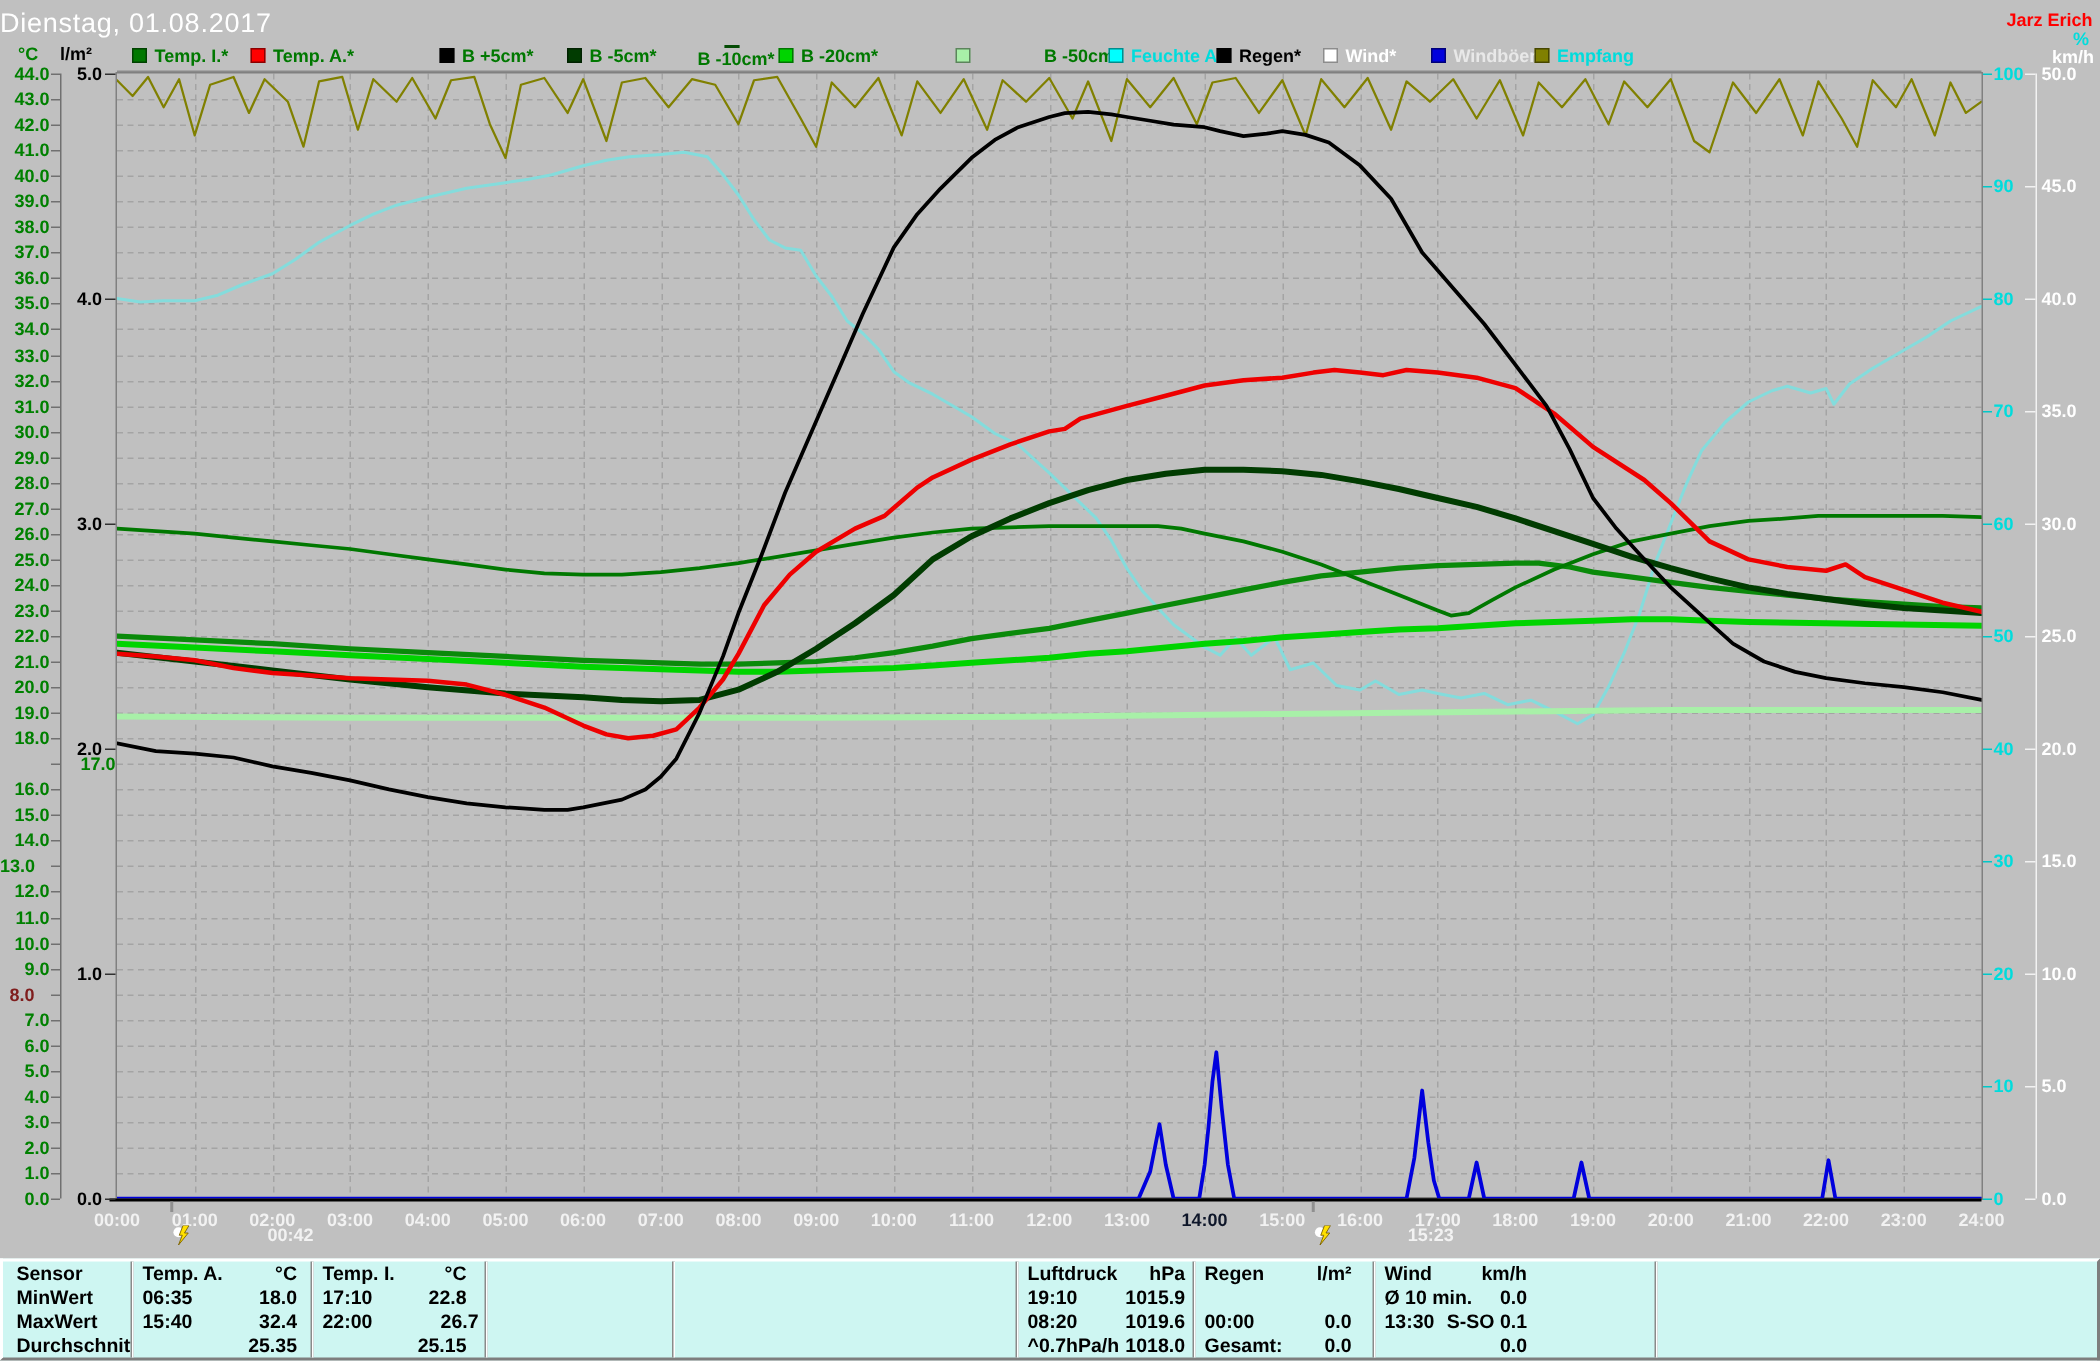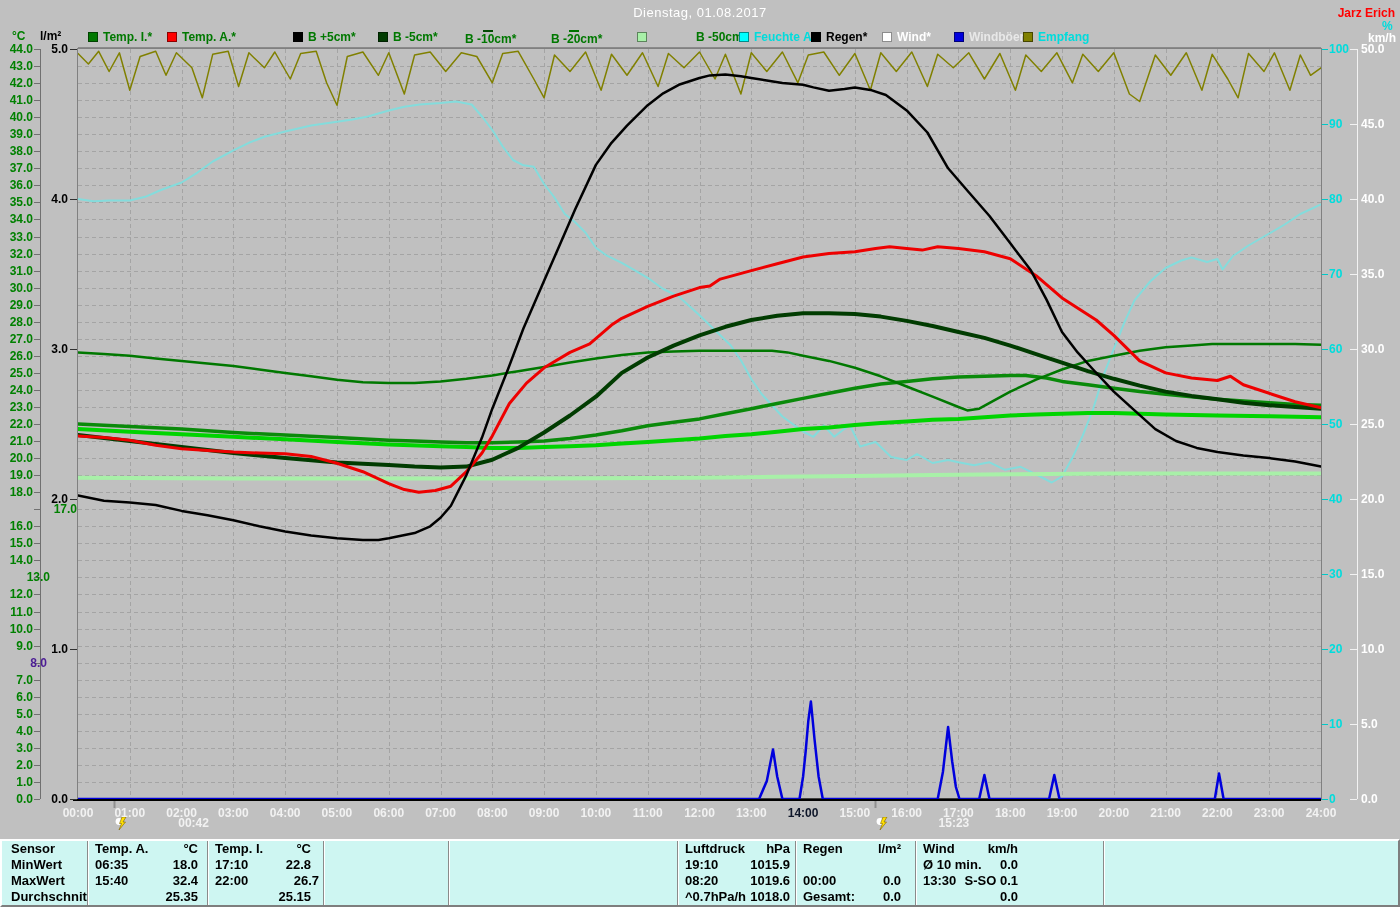--- a/index.html
+++ b/index.html
@@ -9,8 +9,8 @@
     font-family:"Liberation Sans", sans-serif;
   }
   #title{
-    position:absolute;left:0;right:0;top:5px;text-align:center;
-    color:#ffffff;font-size:13px;letter-spacing:0.5px;
+    position:absolute;left:0;right:0;top:5px;text-align:left;
+    color:#ffffff;font-size:18px;letter-spacing:0.5px;
   }
   #watermark{
     position:absolute;right:5px;top:6px;color:#ff0000;font-size:12px;font-weight:bold;

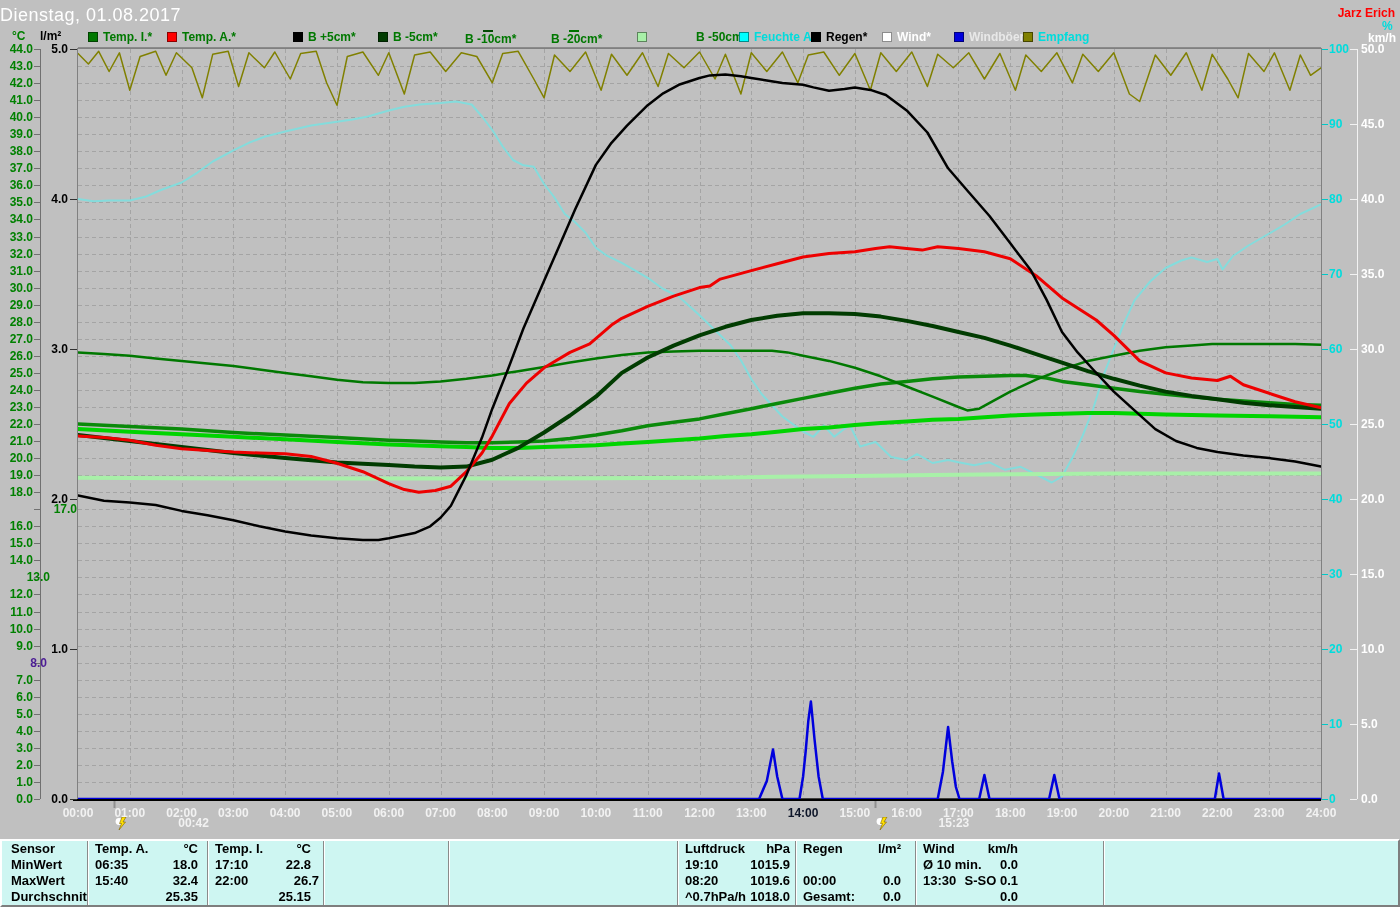--- a/index.html
+++ b/index.html
@@ -72,7 +72,7 @@
         <span class="sq" style="background: rgb(10, 138, 10);"></span>
         <span style="color: rgb(0, 120, 0);">B -10cm*</span>
       </div>
-      <div class="leg" style="left: 551px; flex-direction: column;">
+      <div class="leg" style="left: 519px;">
         <span class="sq" style="background: rgb(0, 212, 0);"></span>
         <span style="color: rgb(0, 120, 0);">B -20cm*</span>
       </div>

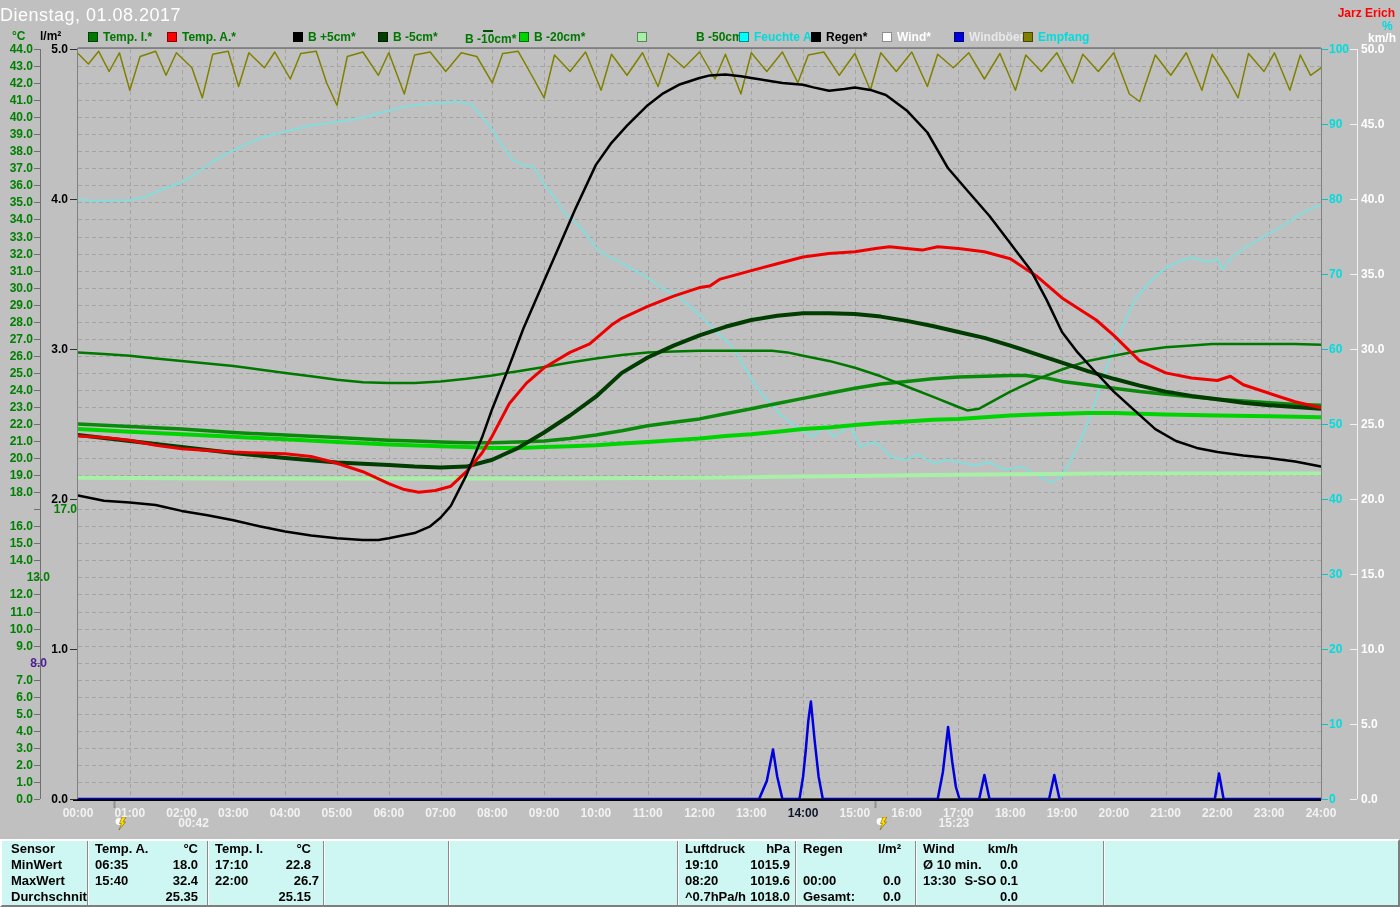--- a/index.html
+++ b/index.html
@@ -313,7 +313,7 @@
       <div class="axis-label" style="left: 0px; top: 520.273px; width: 33px; text-align: right; color: rgb(0, 128, 0);">16.0</div>
       <div class="axis-label" style="left: 0px; top: 537.318px; width: 33px; text-align: right; color: rgb(0, 128, 0);">15.0</div>
       <div class="axis-label" style="left: 0px; top: 554.364px; width: 33px; text-align: right; color: rgb(0, 128, 0);">14.0</div>
-      <div class="axis-label" style="left: 0px; top: 571.409px; width: 50px; text-align: right; color: rgb(0, 128, 0);">13.0</div>
+      <div class="axis-label" style="left: 0px; top: 571.409px; width: 21px; text-align: right; color: rgb(0, 128, 0);">13.0</div>
       <div class="axis-label" style="left: 0px; top: 588.455px; width: 33px; text-align: right; color: rgb(0, 128, 0);">12.0</div>
       <div class="axis-label" style="left: 0px; top: 605.5px; width: 33px; text-align: right; color: rgb(0, 128, 0);">11.0</div>
       <div class="axis-label" style="left: 0px; top: 622.545px; width: 33px; text-align: right; color: rgb(0, 128, 0);">10.0</div>

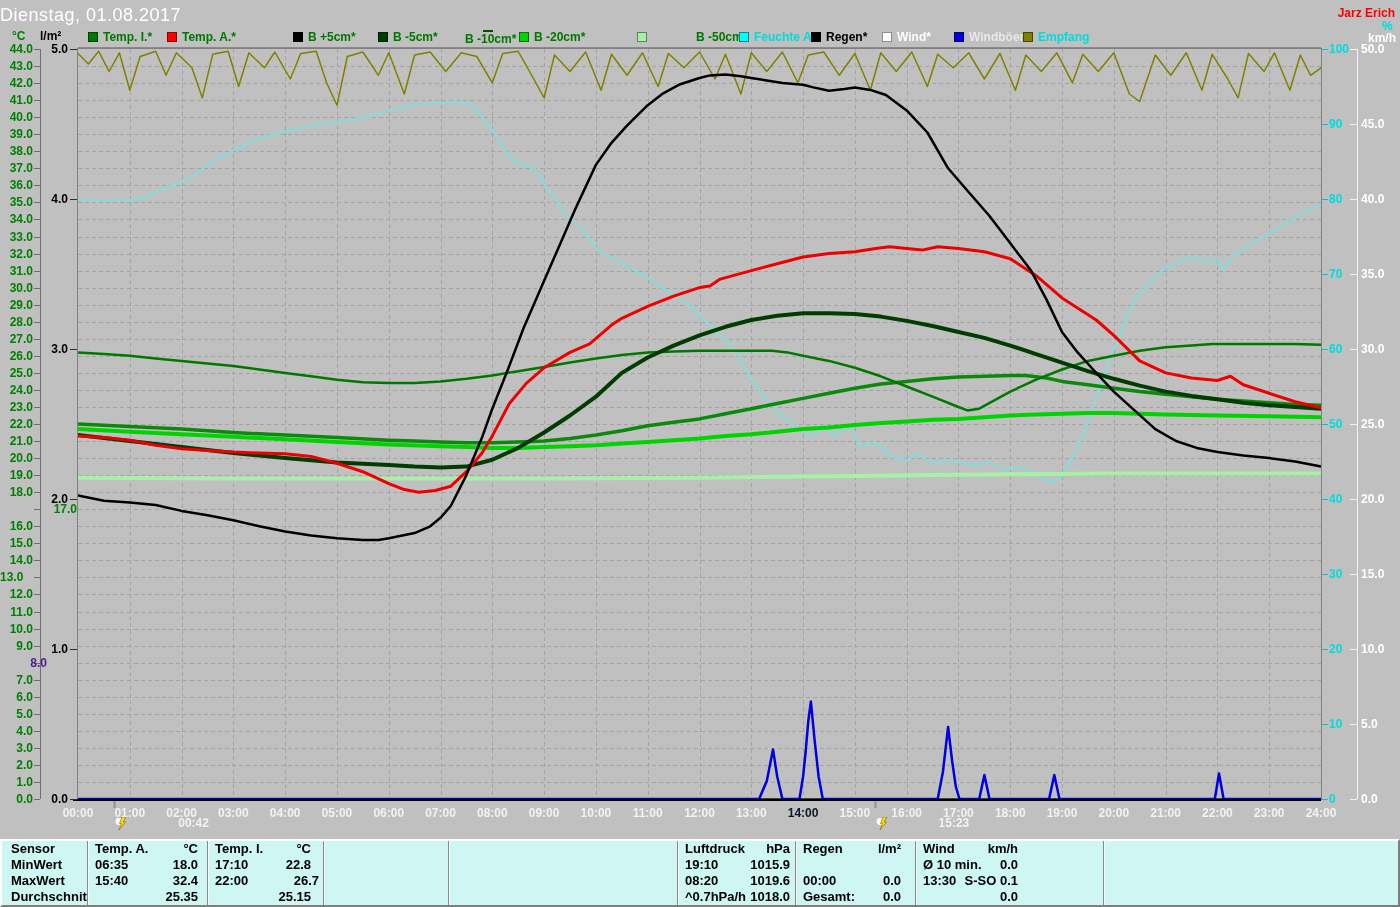--- a/index.html
+++ b/index.html
@@ -318,7 +318,7 @@
       <div class="axis-label" style="left: 0px; top: 605.5px; width: 33px; text-align: right; color: rgb(0, 128, 0);">11.0</div>
       <div class="axis-label" style="left: 0px; top: 622.545px; width: 33px; text-align: right; color: rgb(0, 128, 0);">10.0</div>
       <div class="axis-label" style="left: 0px; top: 639.591px; width: 33px; text-align: right; color: rgb(0, 128, 0);">9.0</div>
-      <div class="axis-label" style="left: 0px; top: 656.636px; width: 47px; text-align: right; color: #4c1d95;">8.0</div>
+      <div class="axis-label" style="left: 0px; top: 656.636px; width: 23px; text-align: right; color: #7f1d1d;">8.0</div>
       <div class="axis-label" style="left: 0px; top: 673.682px; width: 33px; text-align: right; color: rgb(0, 128, 0);">7.0</div>
       <div class="axis-label" style="left: 0px; top: 690.727px; width: 33px; text-align: right; color: rgb(0, 128, 0);">6.0</div>
       <div class="axis-label" style="left: 0px; top: 707.773px; width: 33px; text-align: right; color: rgb(0, 128, 0);">5.0</div>

